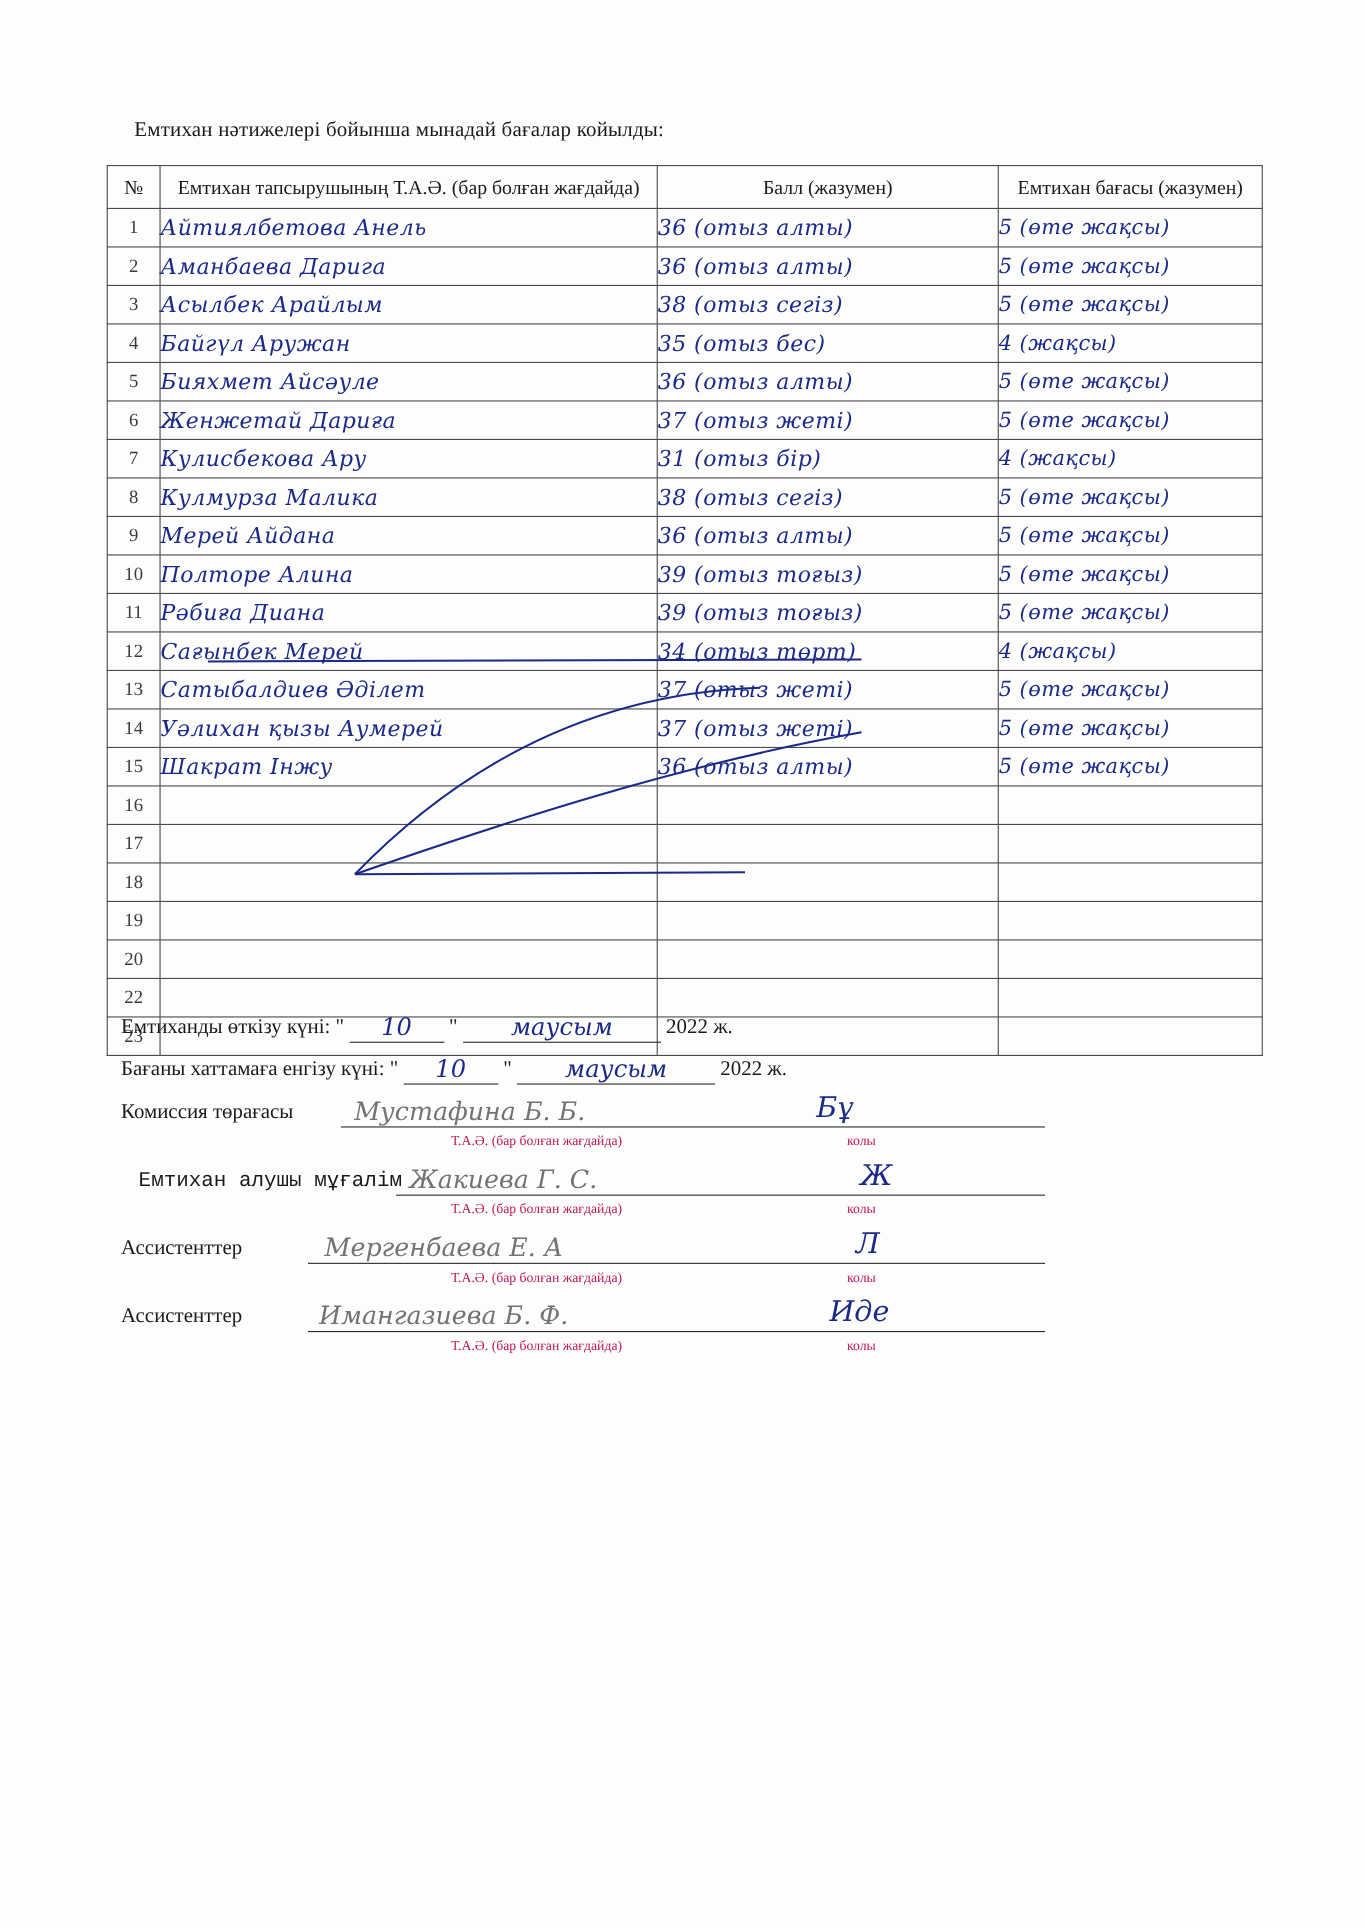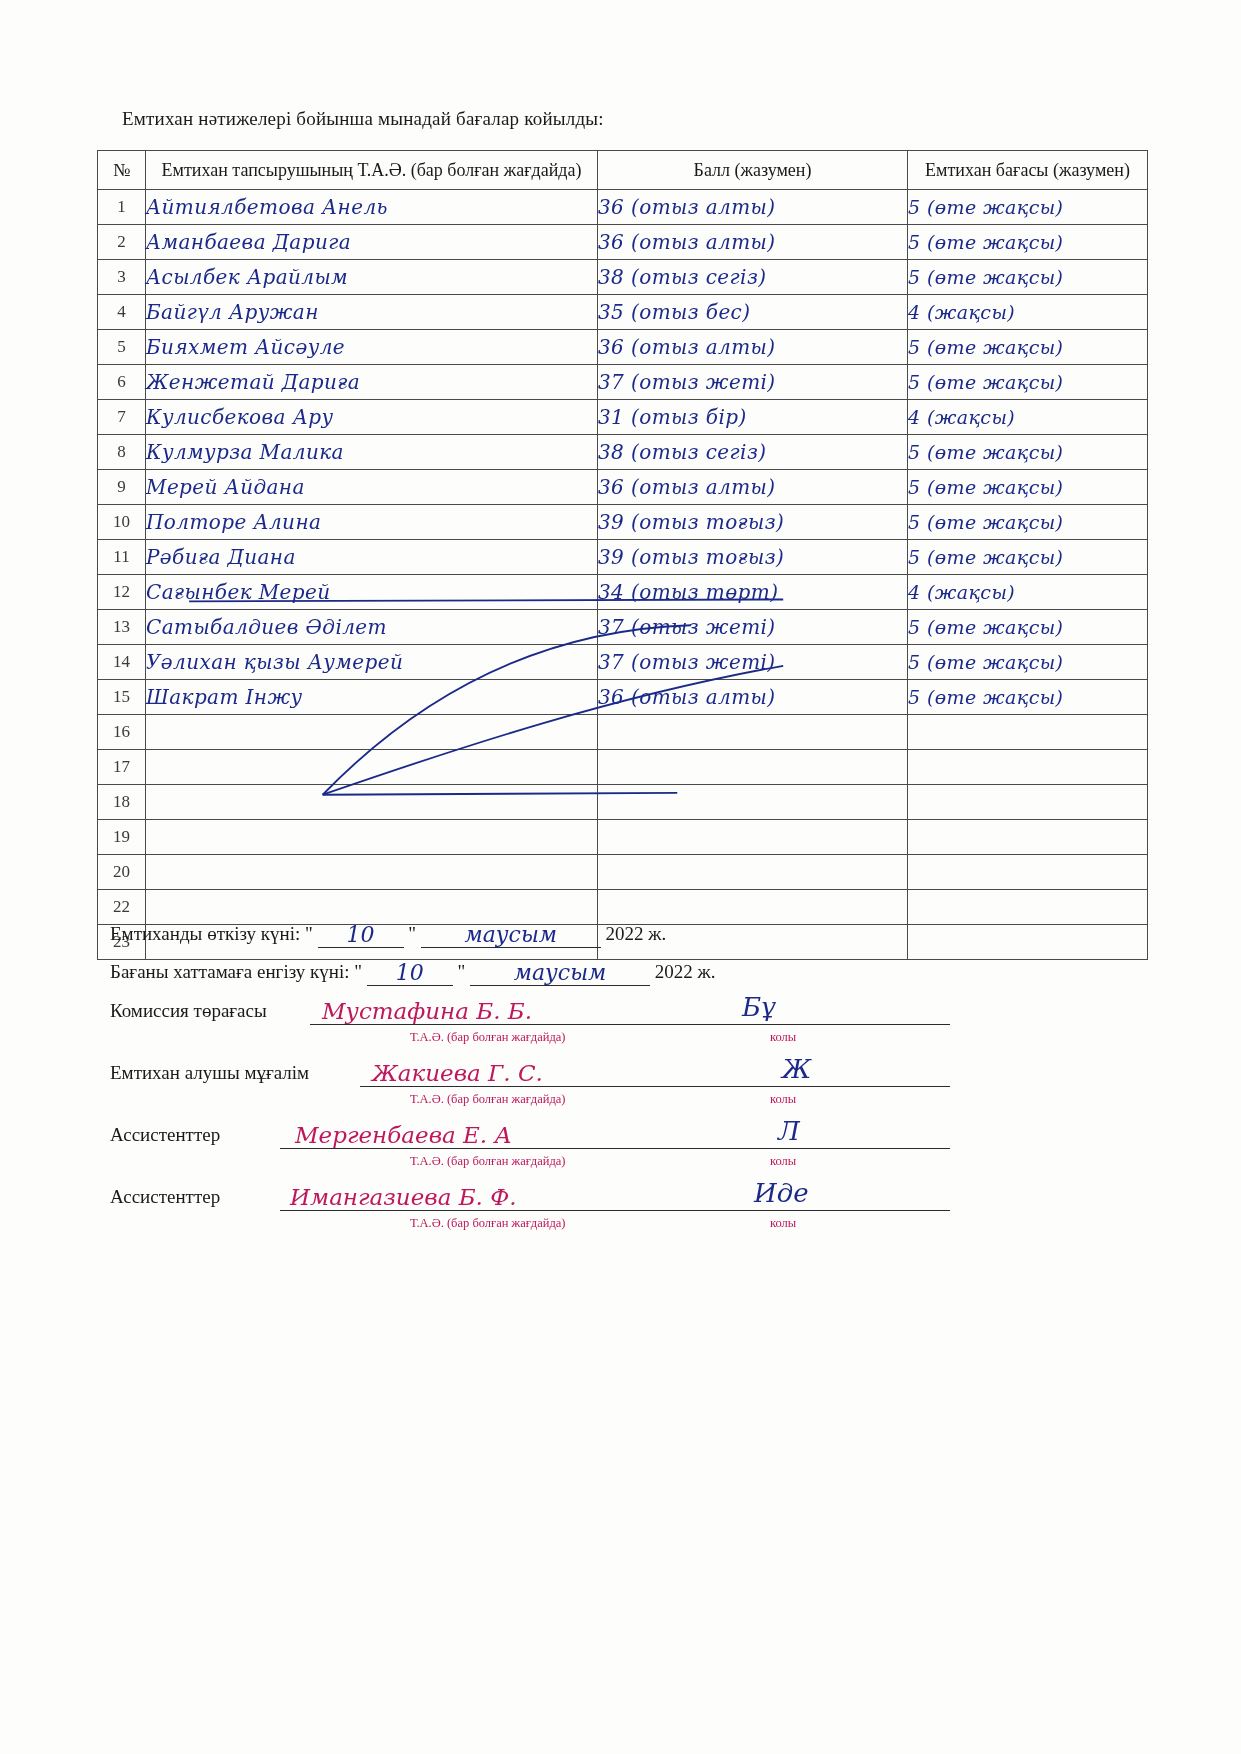--- a/index.html
+++ b/index.html
@@ -131,7 +131,7 @@
     position: absolute;
     font-family: "DejaVu Serif", serif;
     font-style: italic;
-    color: #be185d;
+    color: #737373;
     font-size: 23px;
     white-space: nowrap;
   }

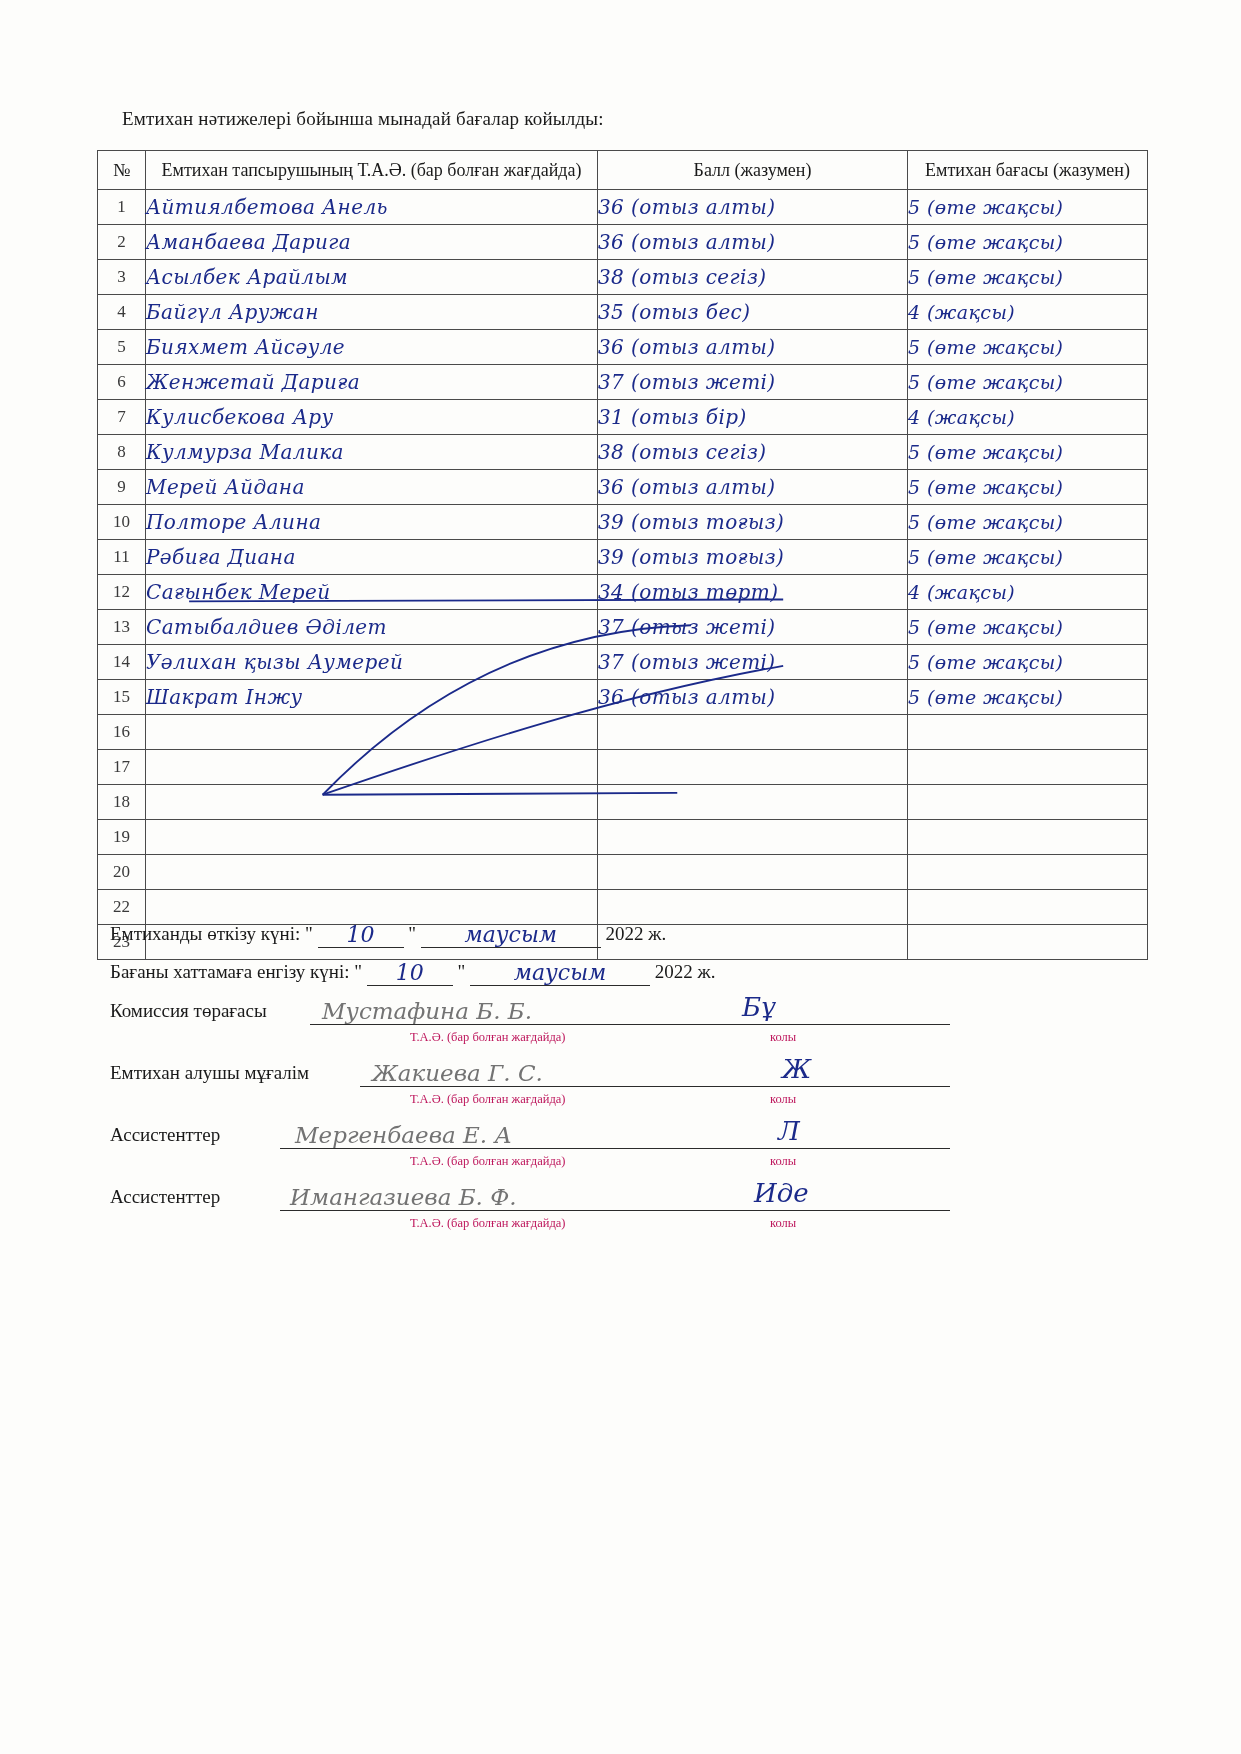--- a/index.html
+++ b/index.html
@@ -347,7 +347,7 @@
     </div>
 
     <div class="sigrow">
-      <span style="position:absolute;left:0;top:4px;">Емтихан алушы мұғалім</span>
+      <span style="position:absolute;left:16px;top:4px;font-family:Liberation Mono, monospace;">Емтихан алушы мұғалім</span>
       <span class="sig-line" style="position:absolute;left:250px;top:-2px;width:590px;"></span>
       <span class="sig-name" style="left:262px;top:2px;">Жакиева   Г. С.</span>
       <span class="sig-mark" style="left:672px;top:-4px;">Ж</span>

